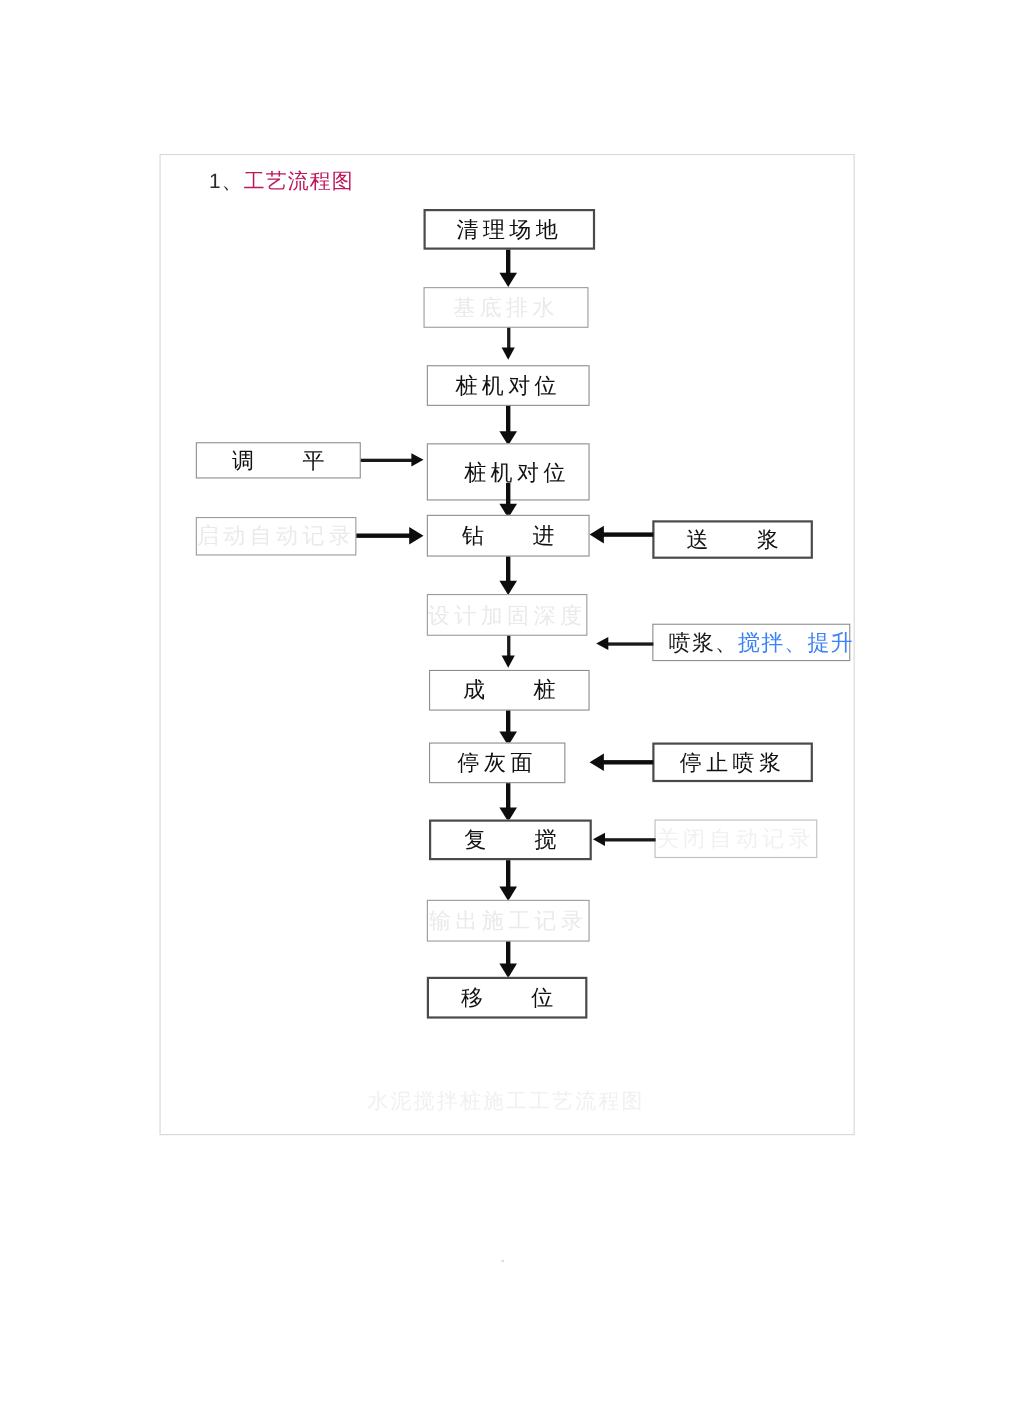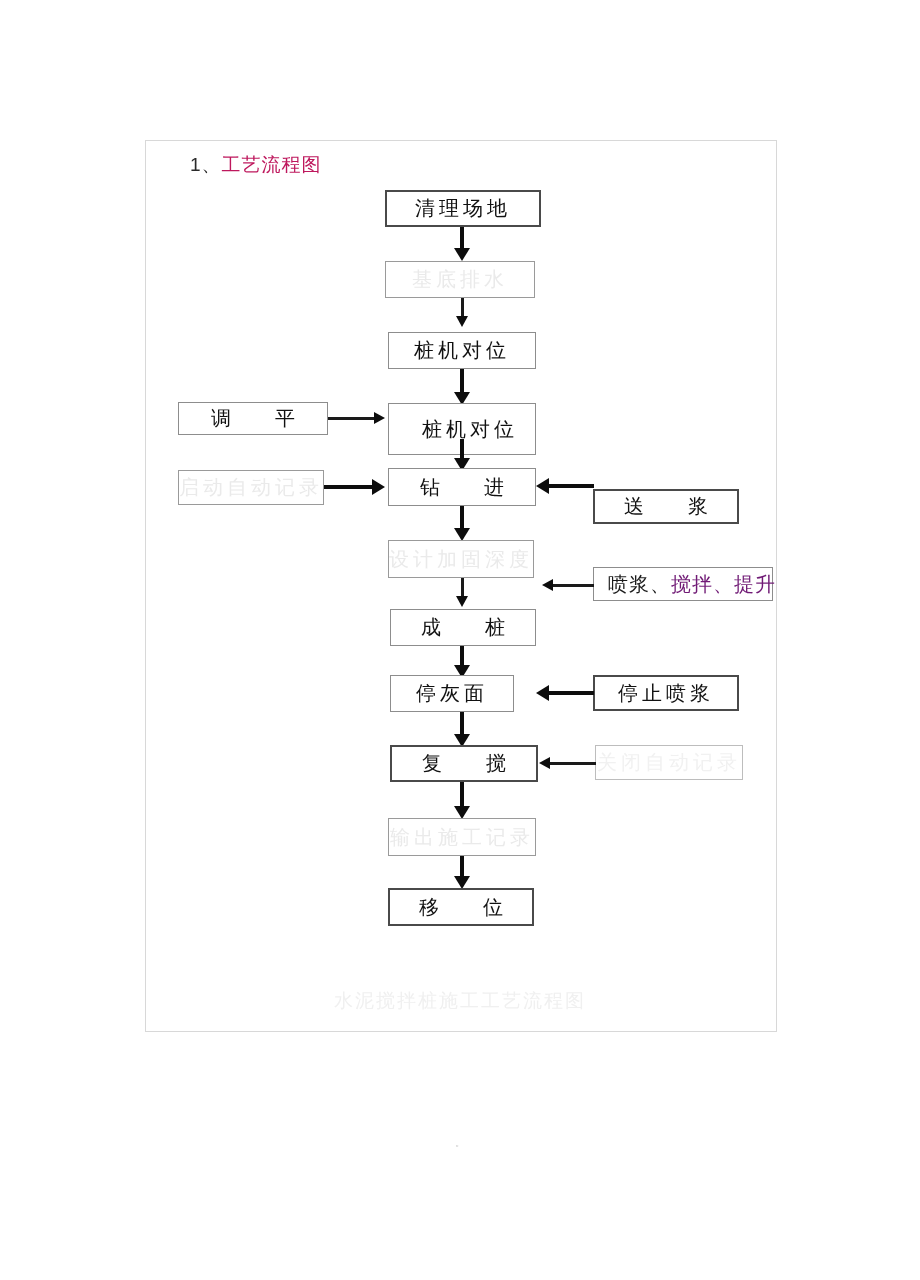--- a/index.html
+++ b/index.html
@@ -212,7 +212,7 @@
 <div class="hline" style="left:324px;top:485px;width:50px;"></div>
 <div class="arrow-right" style="left:372px;top:479px;"></div>
 
-<div class="node solid wide-gap" style="left:593px;top:489px;width:146px;height:35px;">
+<div class="node solid wide-gap" style="left:593px;top:473px;width:146px;height:35px;">
   <span>送<span class="g"></span>浆</span>
 </div>
 <div class="hline" style="left:548px;top:484px;width:46px;"></div>

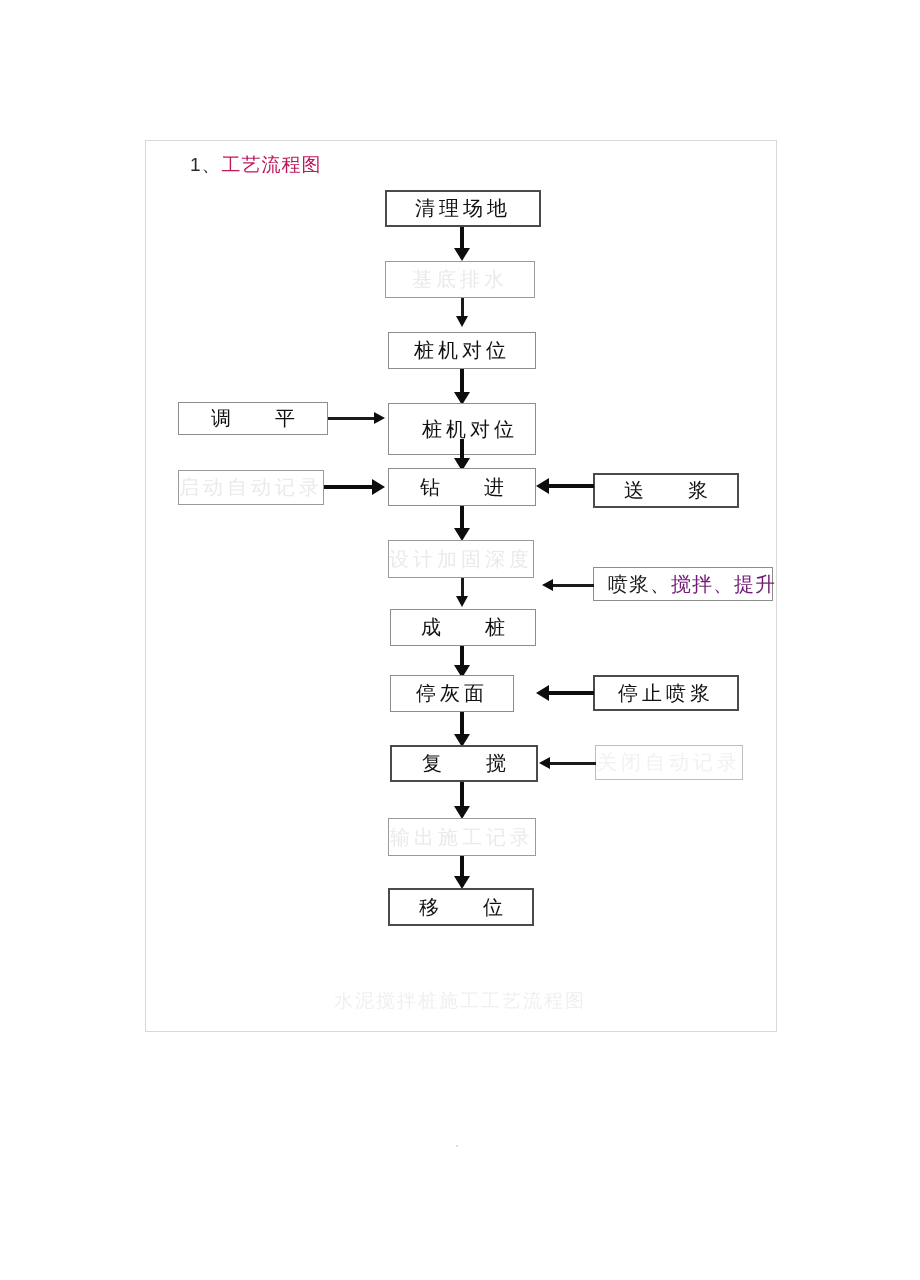--- a/index.html
+++ b/index.html
@@ -52,7 +52,7 @@
   .node.ghost-light{border:1.5px solid #bdbdbd;color:#f1f1f1;}
   .node.partial{letter-spacing:0;justify-content:flex-start;padding-left:14px;}
   .node.partial .vis{color:#1a1a1a;letter-spacing:1px;}
-  .node.partial .faded{color:#701a75;letter-spacing:1px;}
+  .node.partial .faded{color:#3b82f6;letter-spacing:1px;}
 
   .wide-gap{letter-spacing:0;}
   .wide-gap .g{display:inline-block;width:44px;}

